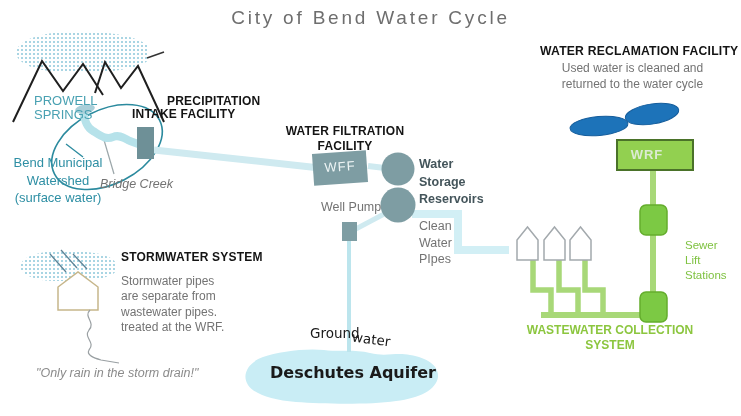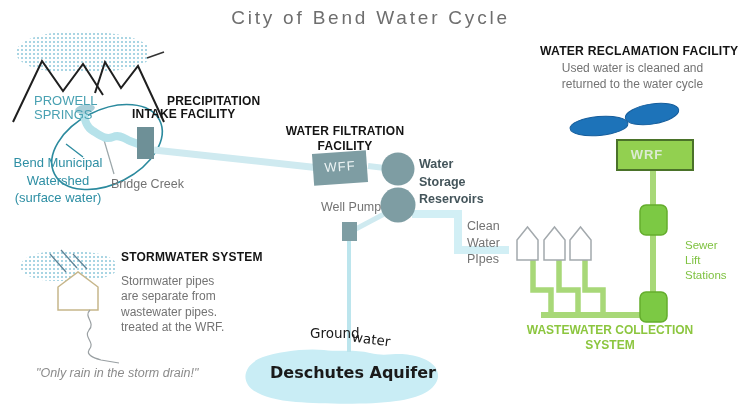--- a/index.html
+++ b/index.html
@@ -107,7 +107,7 @@
     <div>(surface water)</div>
   </div>
 
-  <div class="abs gray" style="left:111px;top:177px;">Bridge Creek</div>
+  <div class="abs gray" style="left:100px;top:177px;font-style:italic;">Bridge Creek</div>
 
   <div class="abs hdr center" style="left:281px;top:124px;width:128px;line-height:14.5px;">
     <div>WATER FILTRATION</div>

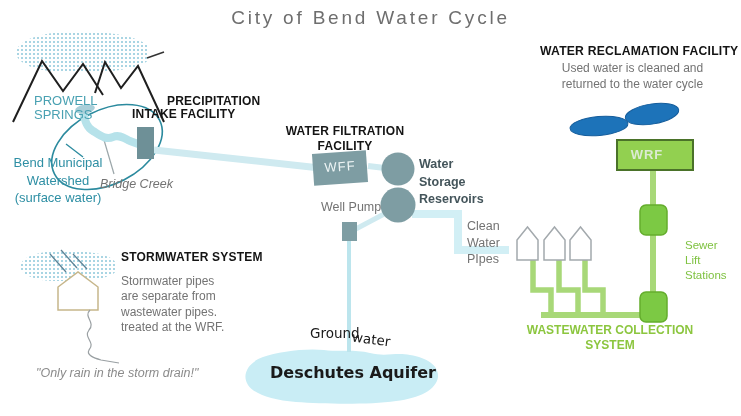--- a/index.html
+++ b/index.html
@@ -124,7 +124,7 @@
 
   <div class="abs gray" style="left:321px;top:200px;">Well Pump</div>
 
-  <div class="abs gray" style="left:419px;top:218px;line-height:16.5px;margin-left:48px;">
+  <div class="abs gray" style="left:419px;top:218px;line-height:16.5px;">
     <div>Clean</div>
     <div>Water</div>
     <div>PIpes</div>

